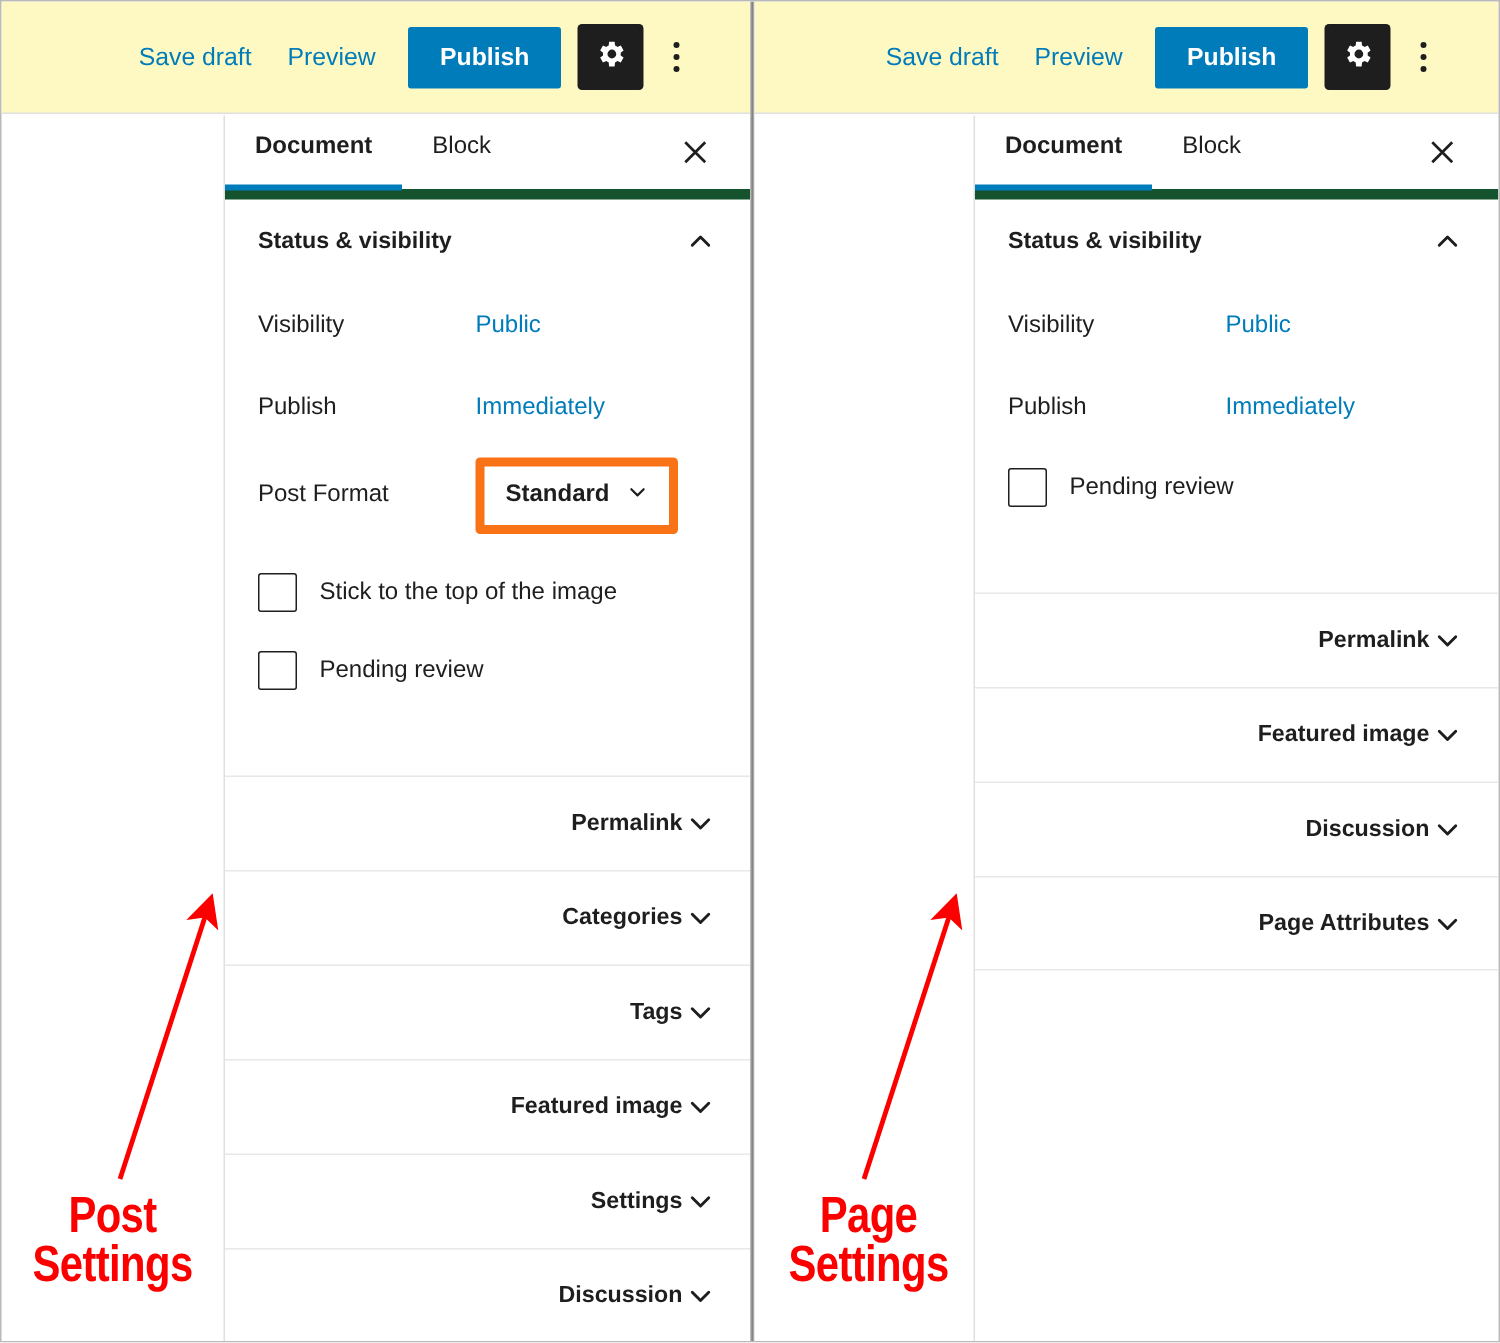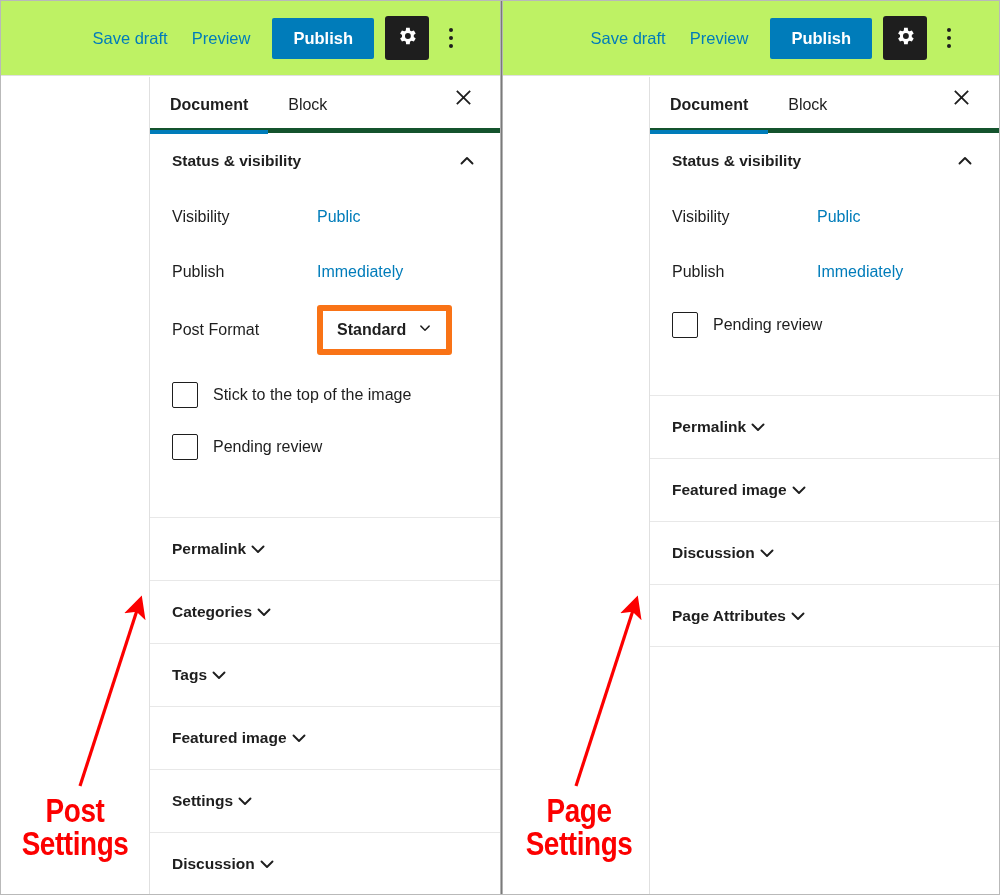--- a/index.html
+++ b/index.html
@@ -29,7 +29,7 @@
   
   .toolbar {
     position: absolute; top: 0; left: 0; right: 0; height: 75px;
-    background: #bef264;
+    background: #fef9c3;
     border-bottom: 1px solid #e0e0e0;
     display: flex; align-items: center; justify-content: flex-end;
     padding-right: 32px;

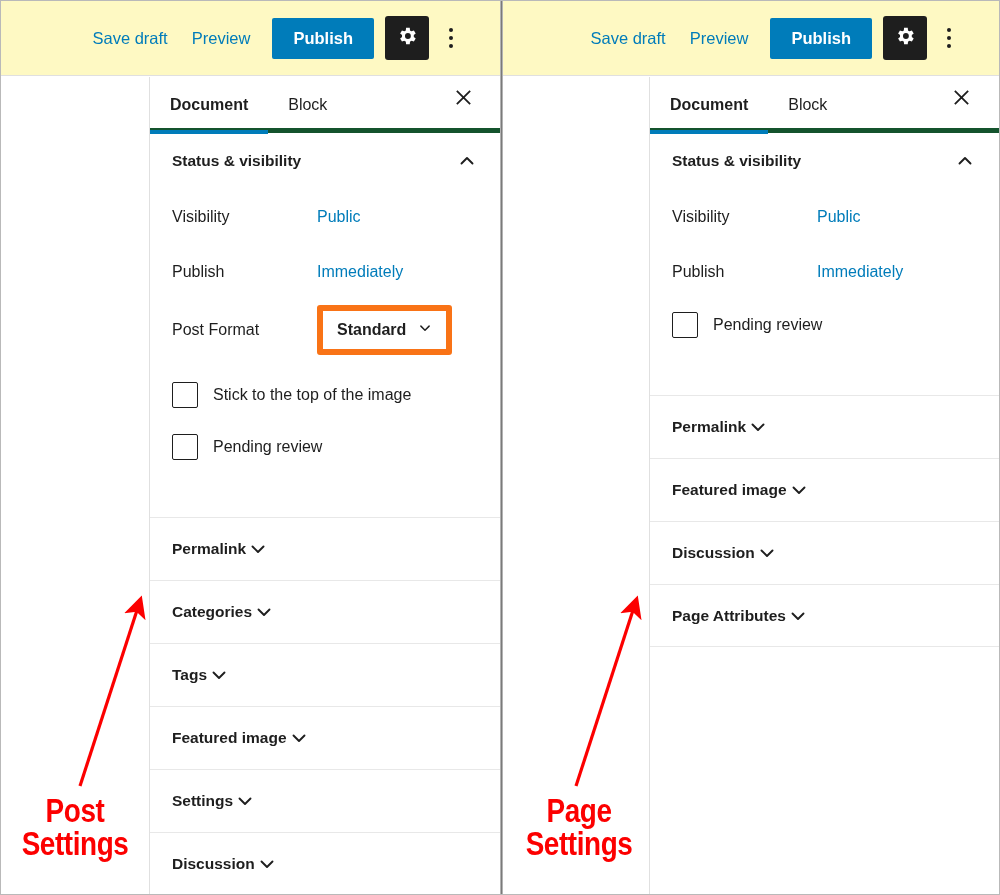--- a/index.html
+++ b/index.html
@@ -84,8 +84,8 @@
   .panel-tabs {
     position: relative;
     height: 56px;
-    display: flex; align-items: flex-start;
-    border-bottom: 5px solid #14532d;
+    display: flex; align-items: flex-end;
+    border-bottom: 7px solid #14532d;
     padding-left: 0;
   }
   .tab {

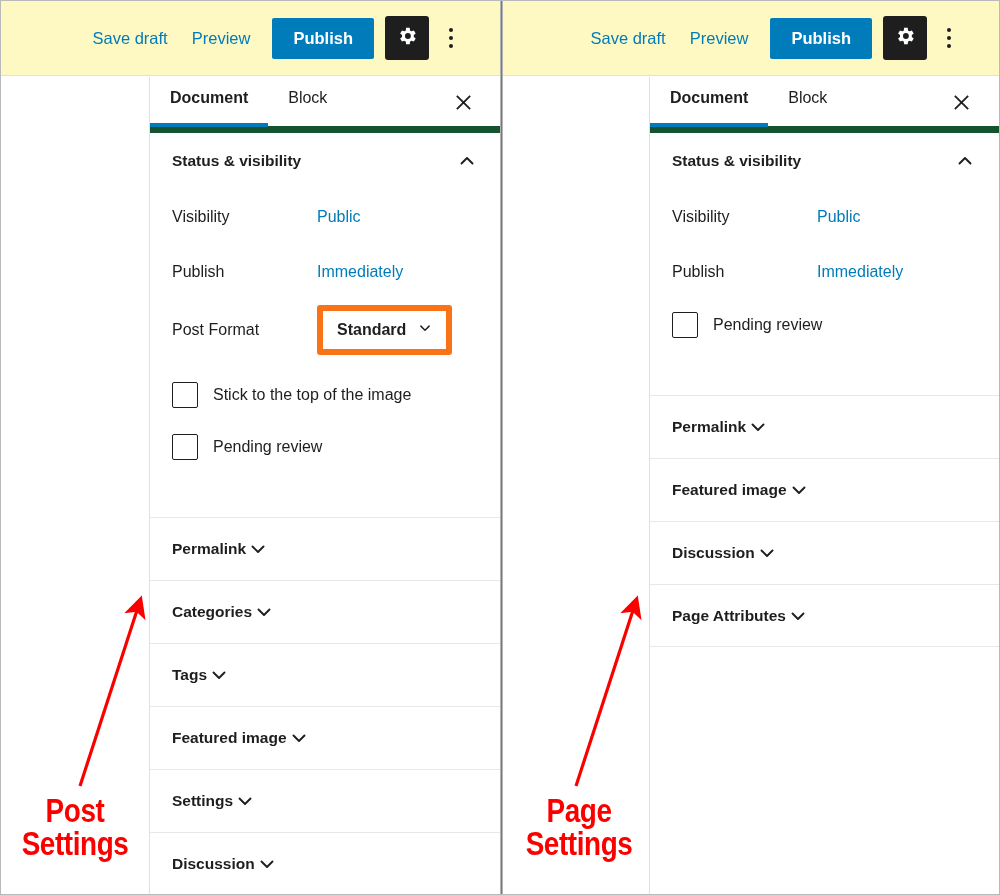--- a/index.html
+++ b/index.html
@@ -165,7 +165,7 @@
   .section-spacer { height: 22px; }
 
   .accordion-row {
-    display: flex; align-items: center; justify-content: flex-start;
+    display: flex; align-items: center; justify-content: flex-end;
     height: 63px;
     padding: 0 22px;
     border-top: 1px solid #e8e8e8;

